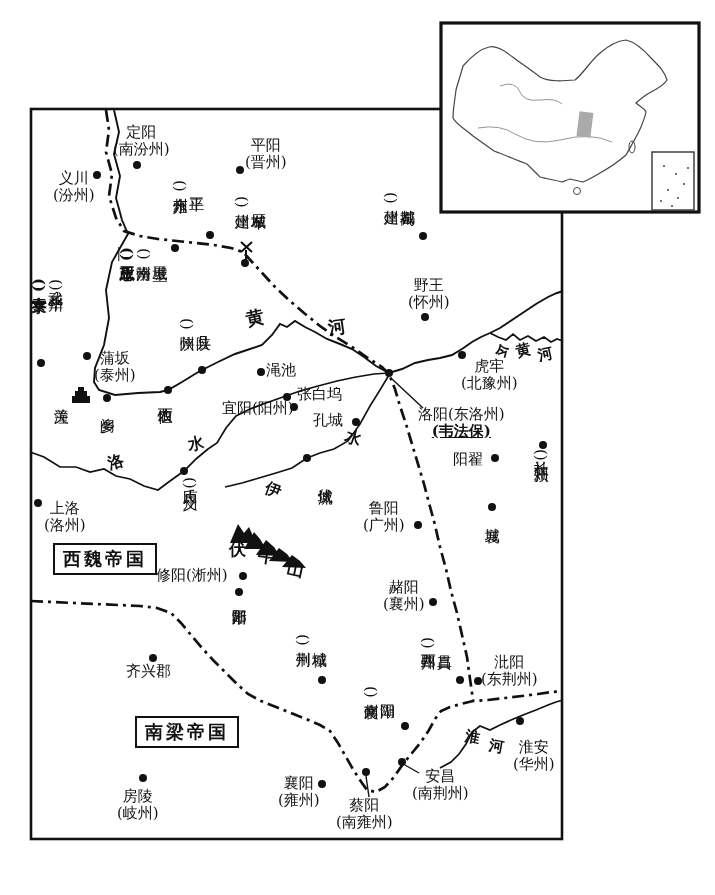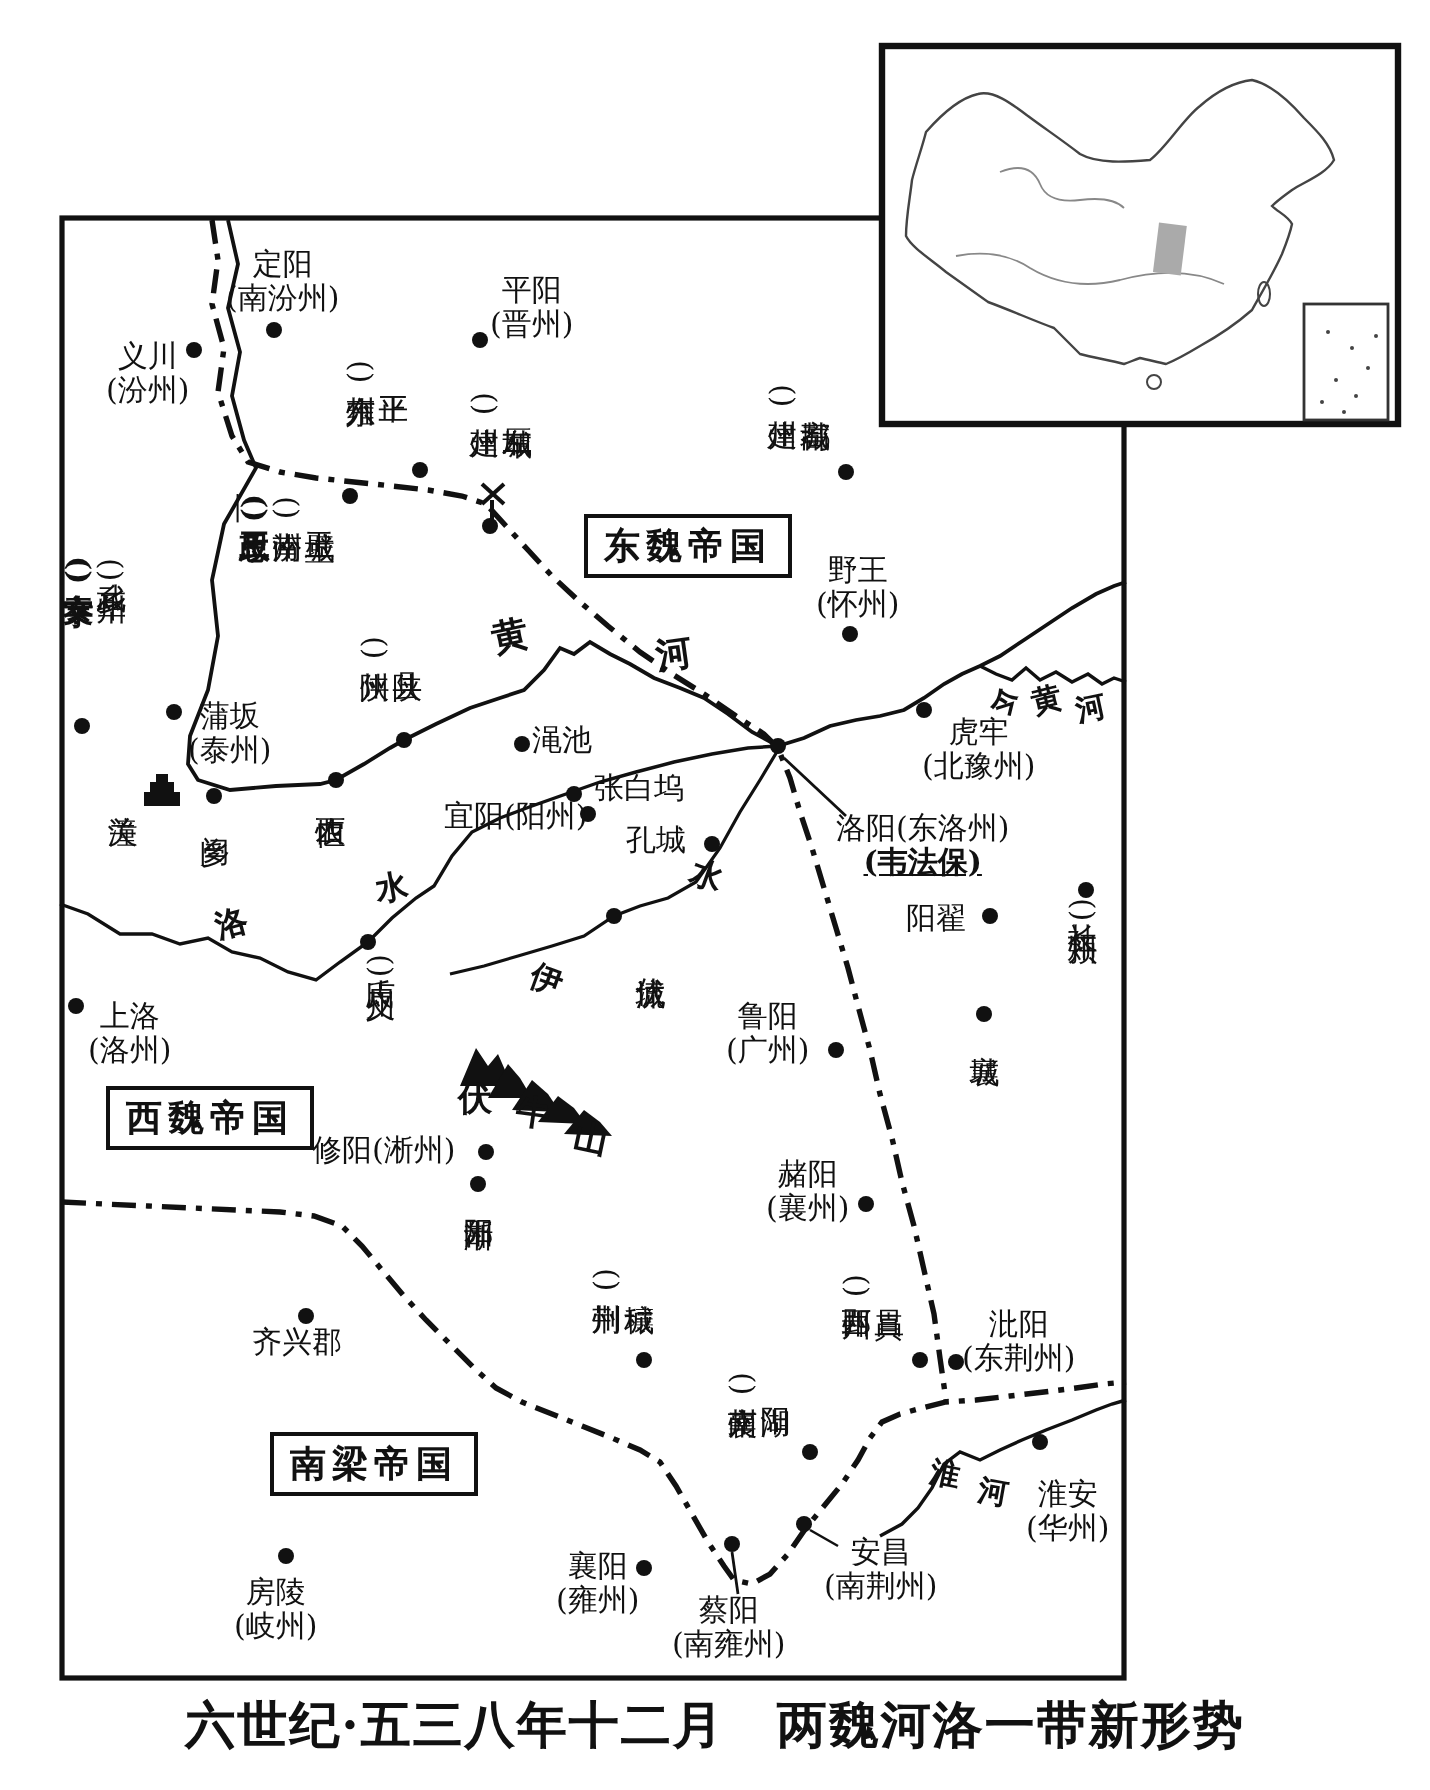--- a/index.html
+++ b/index.html
@@ -268,7 +268,6 @@
         <div class="line">房陵</div>
         <div class="line">(岐州)</div>
       </div>
-      <div class="empire-box" style="left: 292px; top: 257px;">东魏帝国</div>
       <div class="empire-box" style="left: 53px; top: 543px;">西魏帝国</div>
       <div class="empire-box" style="left: 135px; top: 716px;">南梁帝国</div>
       <div class="river-char" style="left: 246px; top: 306px; font-size: 18px; transform: rotate(-12deg);">黄</div>

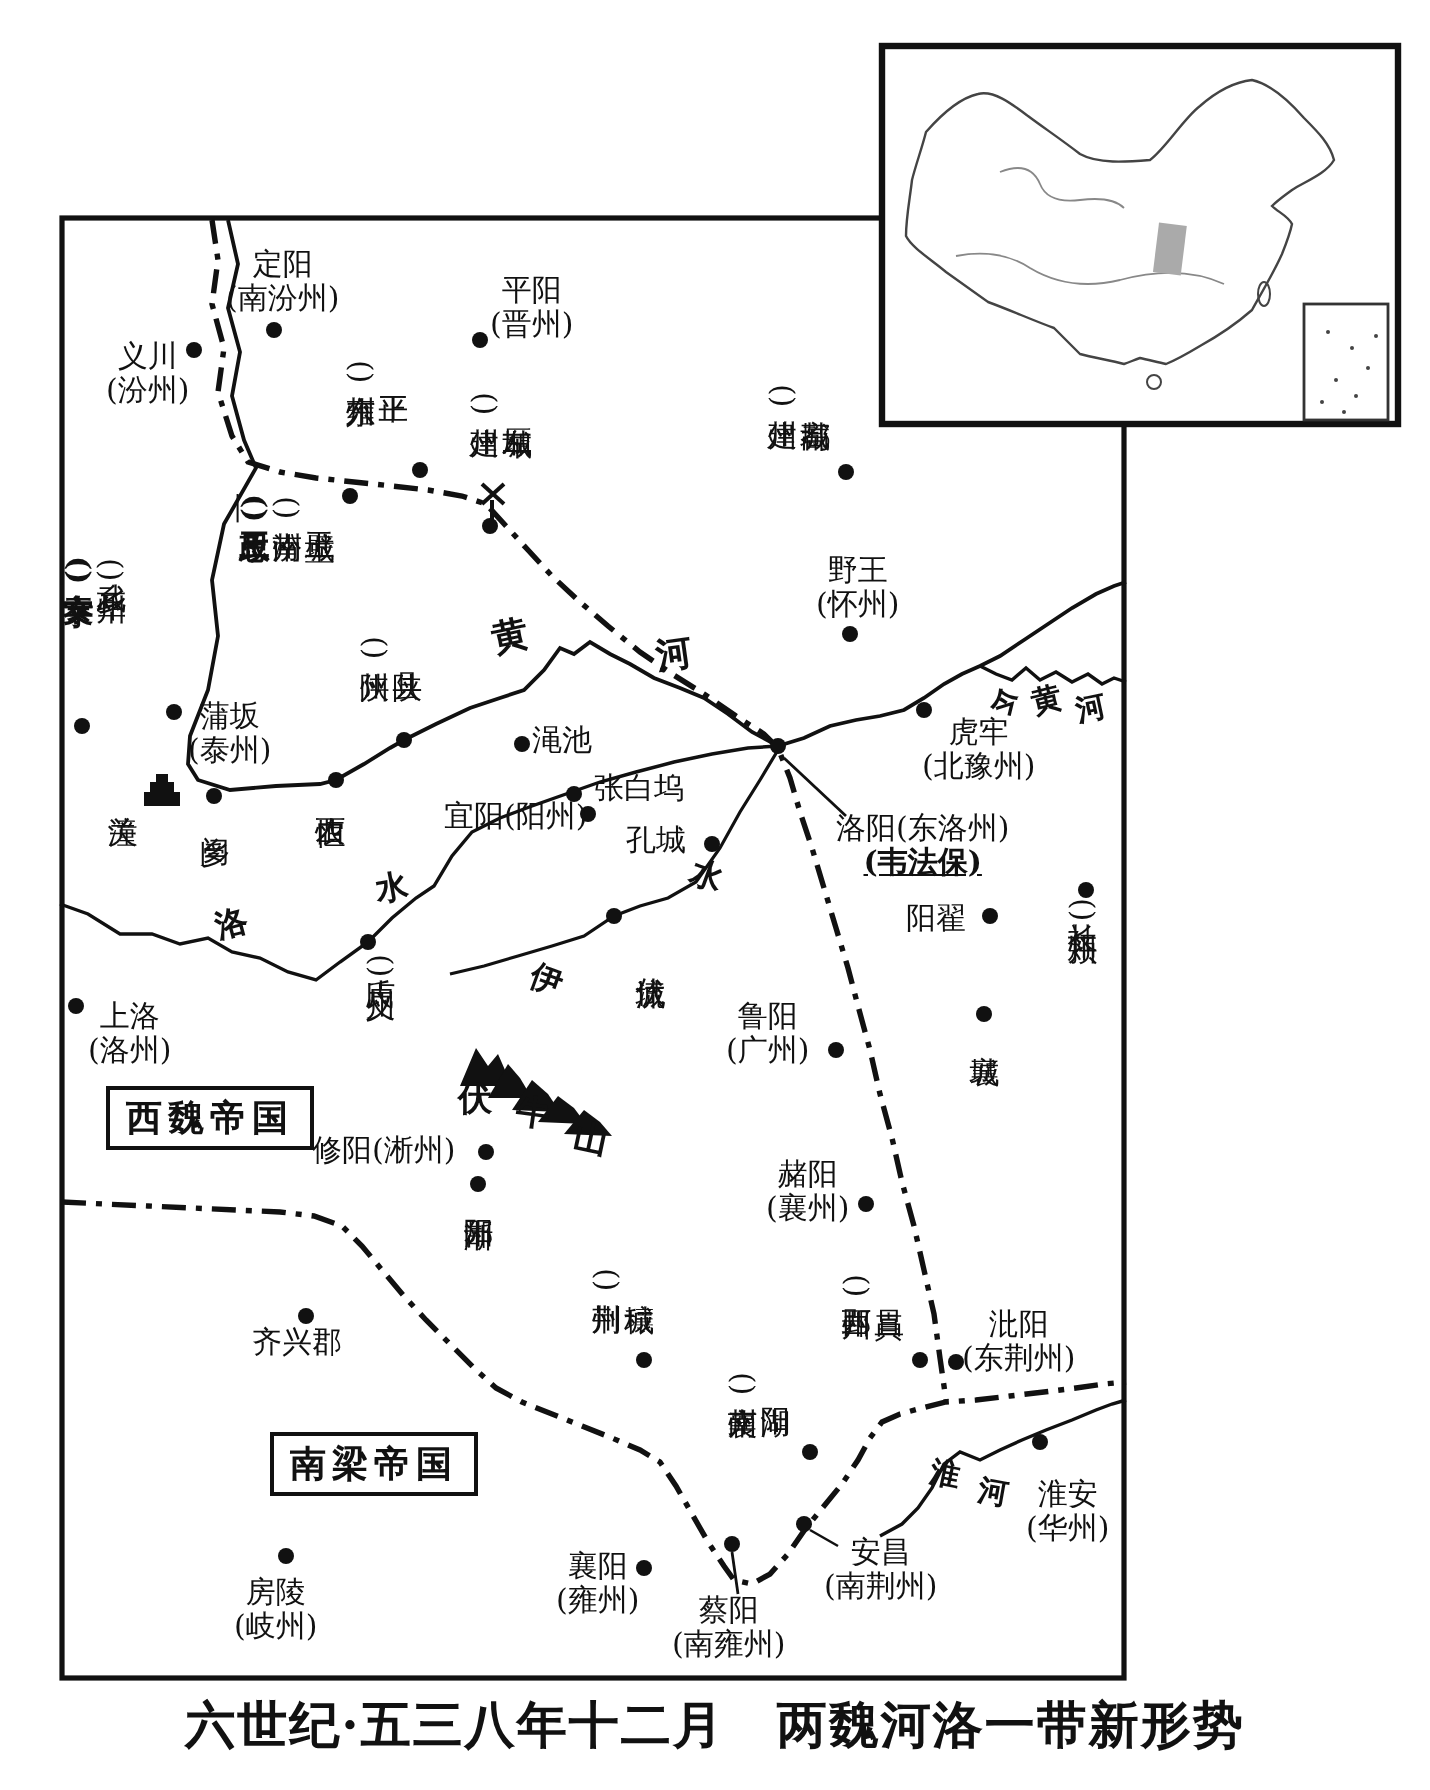--- a/index.html
+++ b/index.html
@@ -286,7 +286,6 @@
       <div class="river-char" style="left: 287px; top: 558px; font-size: 17px; transform: rotate(12deg);">山</div>
     </div>
 
-  <div class="map-title">六世纪·五三八年十二月　两魏河洛一带新形势</div>
 </div>
 
 </body></html>

